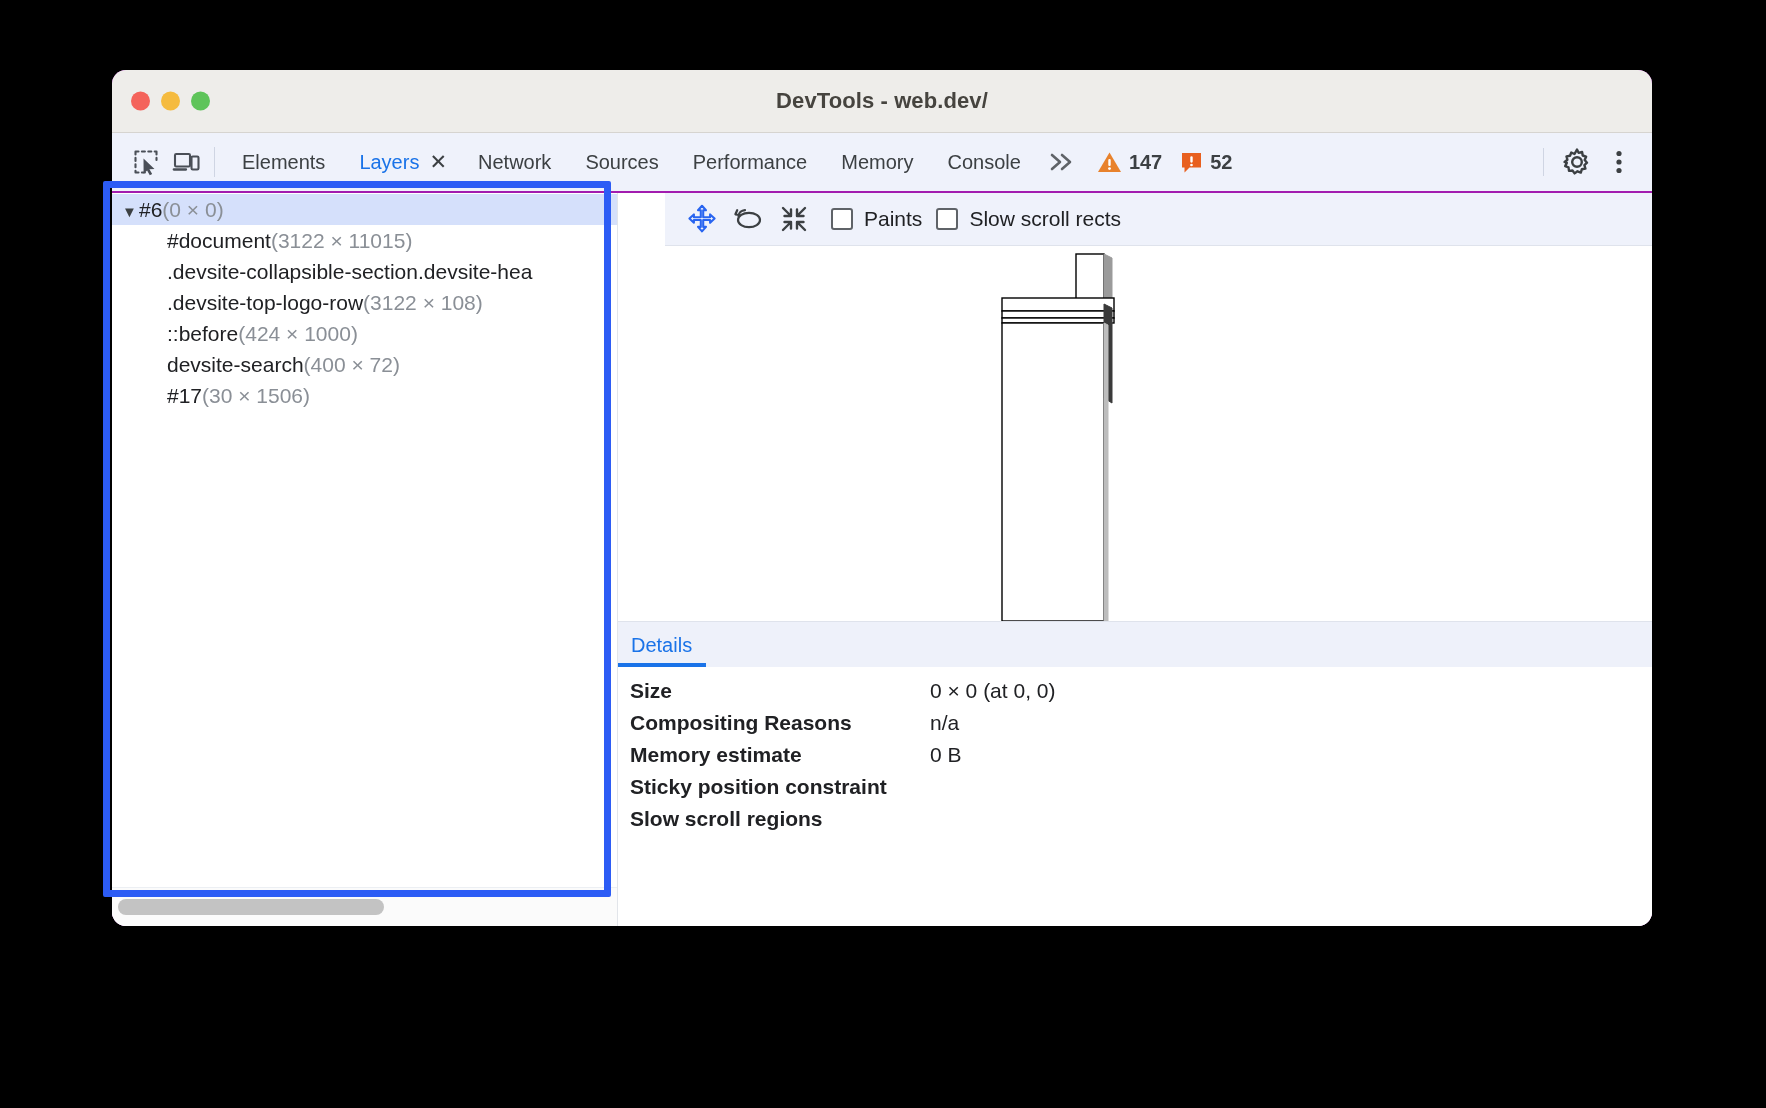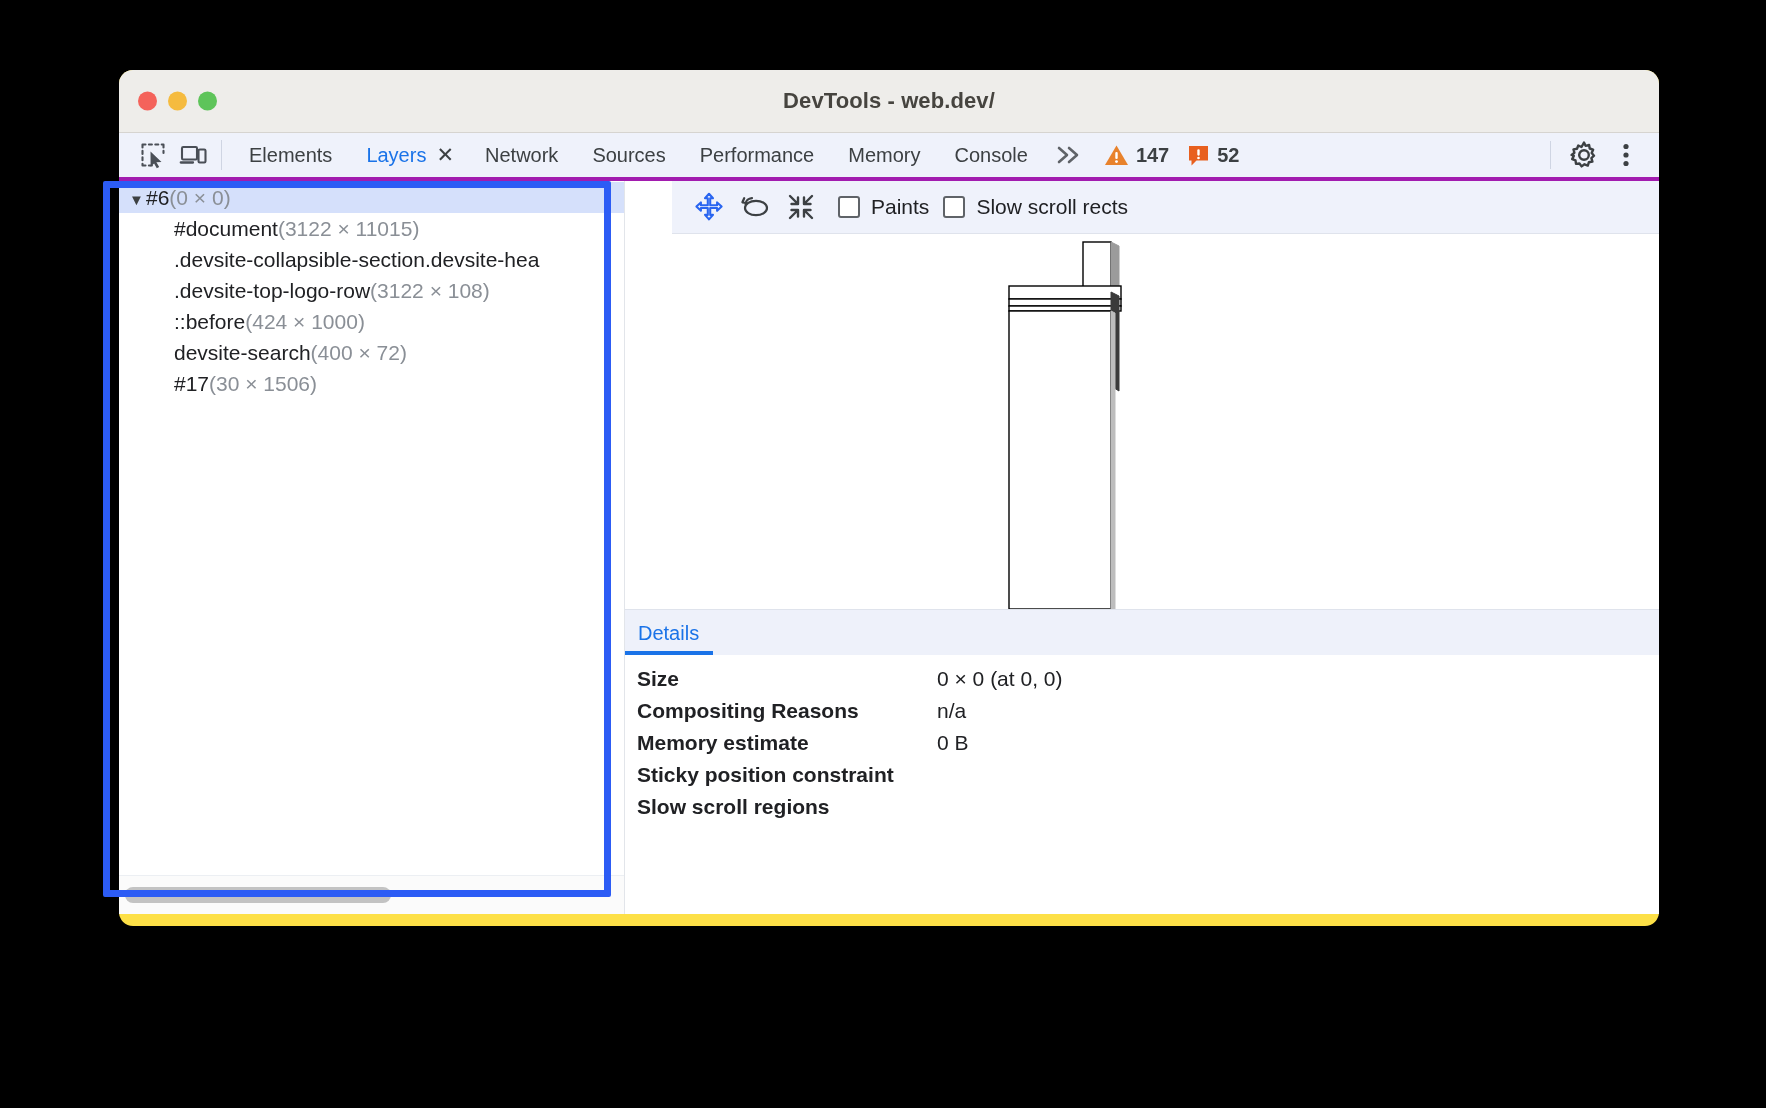--- a/index.html
+++ b/index.html
@@ -22,11 +22,11 @@
   
   .window {
     position: absolute;
-    left: 119px;
+    left: 112px;
     top: 70px;
     width: 1540px;
     height: 856px;
-    background: #fde047;
+    background: #d946ef;
     border-radius: 14px;
     overflow: hidden;
     box-shadow: 0 10px 40px rgba(0,0,0,0.45);

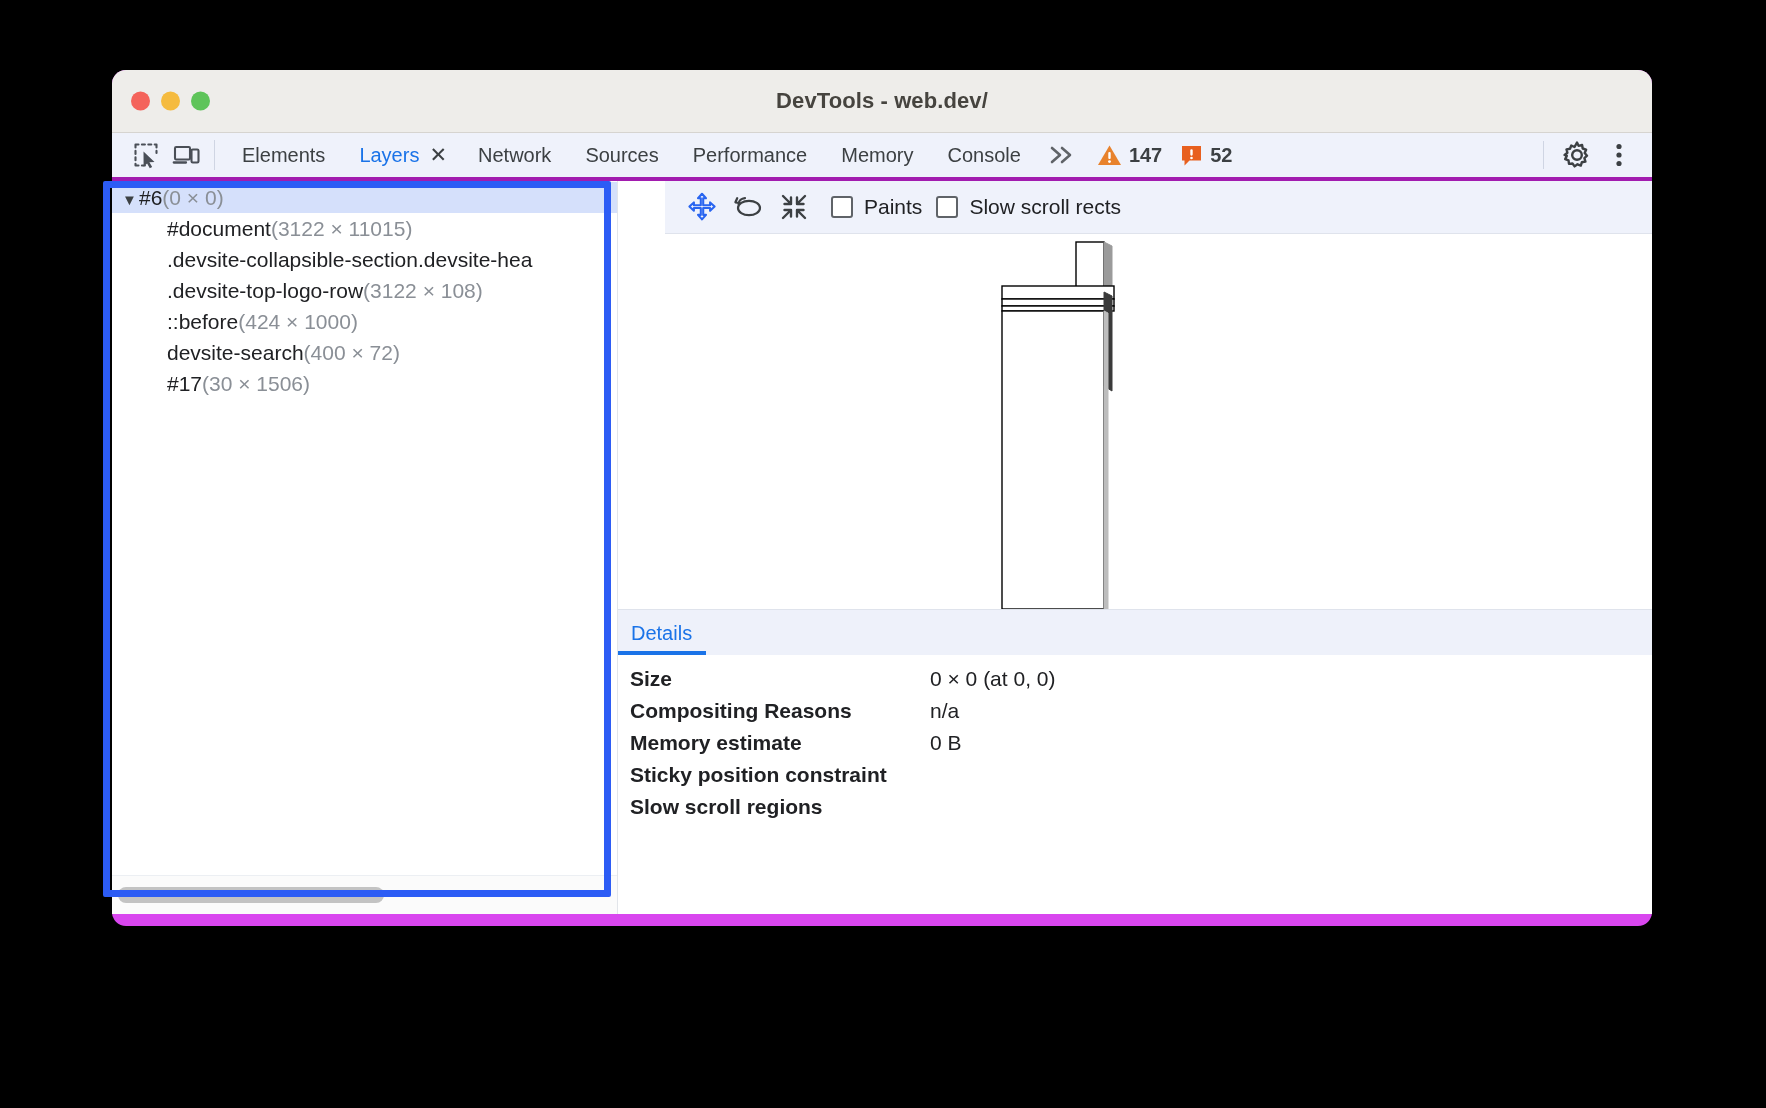--- a/index.html
+++ b/index.html
@@ -70,9 +70,9 @@
 
   
   .tabbar {
-    height: 48px;
+    height: 60px;
     background: #eff2fb;
-    border-bottom: 4px solid #a21caf;
+    border-bottom: 2px solid #a21caf;
     display: flex;
     align-items: center;
     padding: 0 12px 0 14px;

